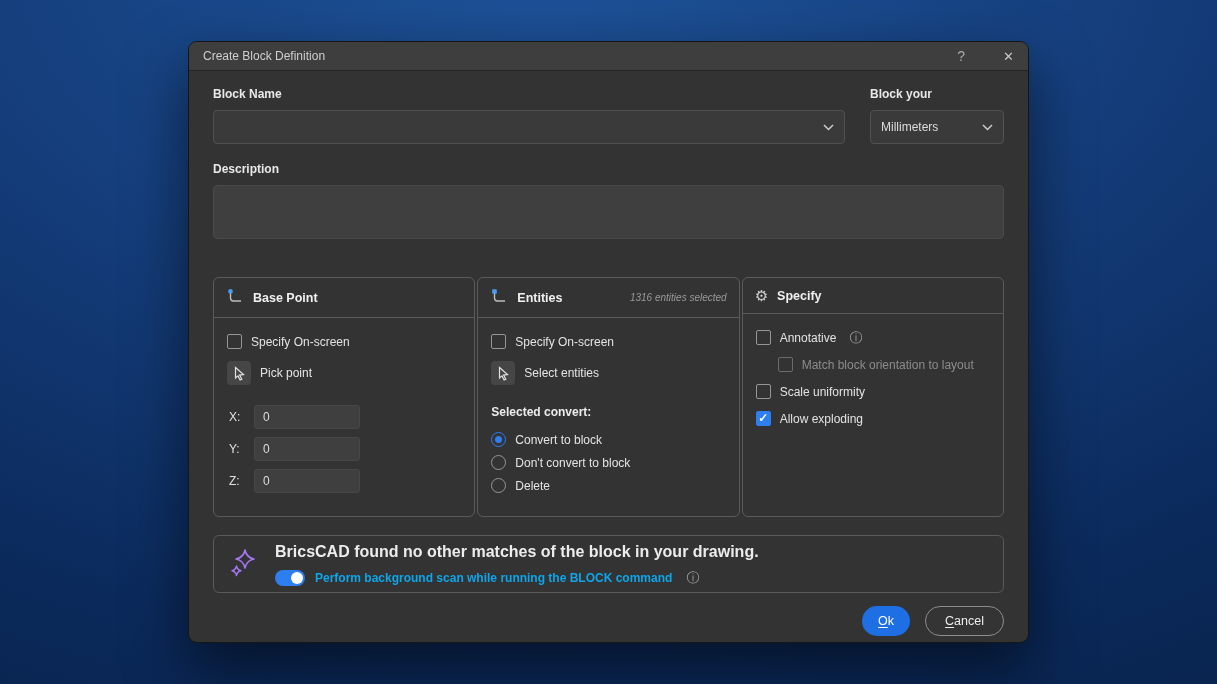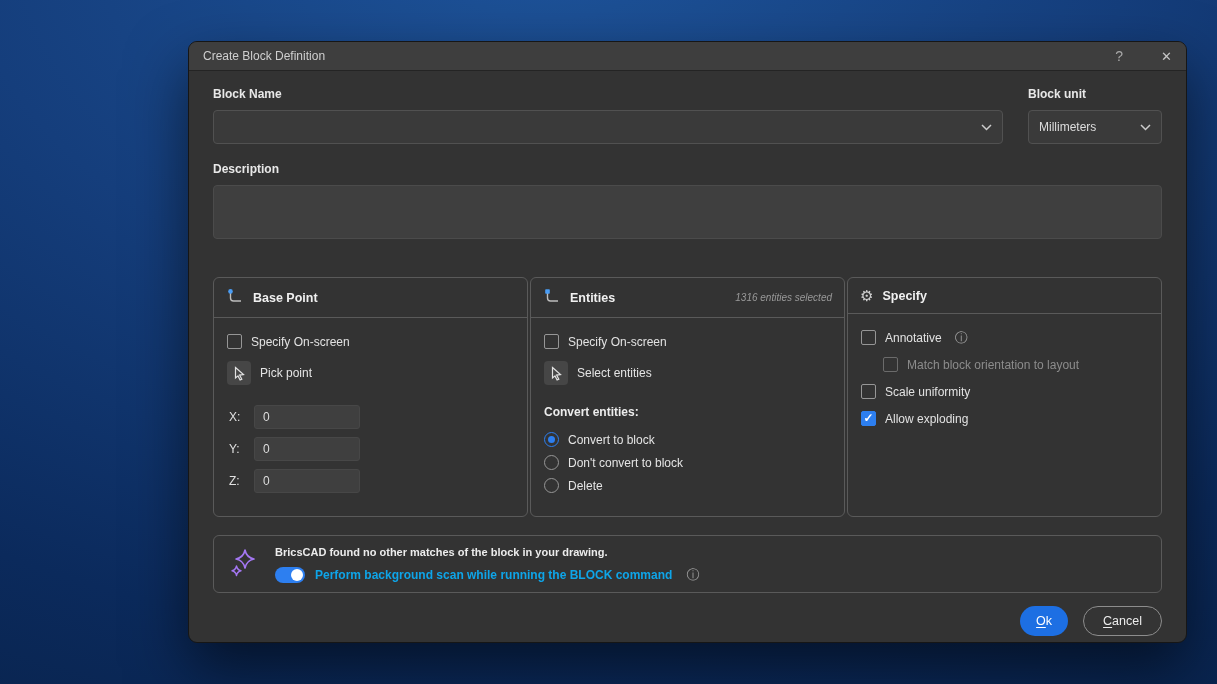--- a/index.html
+++ b/index.html
@@ -16,7 +16,7 @@
   .dialog {
     position: absolute;
     left: 188px; top: 41px;
-    width: 999px; height: 602px;
+    width: 841px; height: 602px;
     background: #333333;
     border: 1px solid #161616;
     border-radius: 9px;

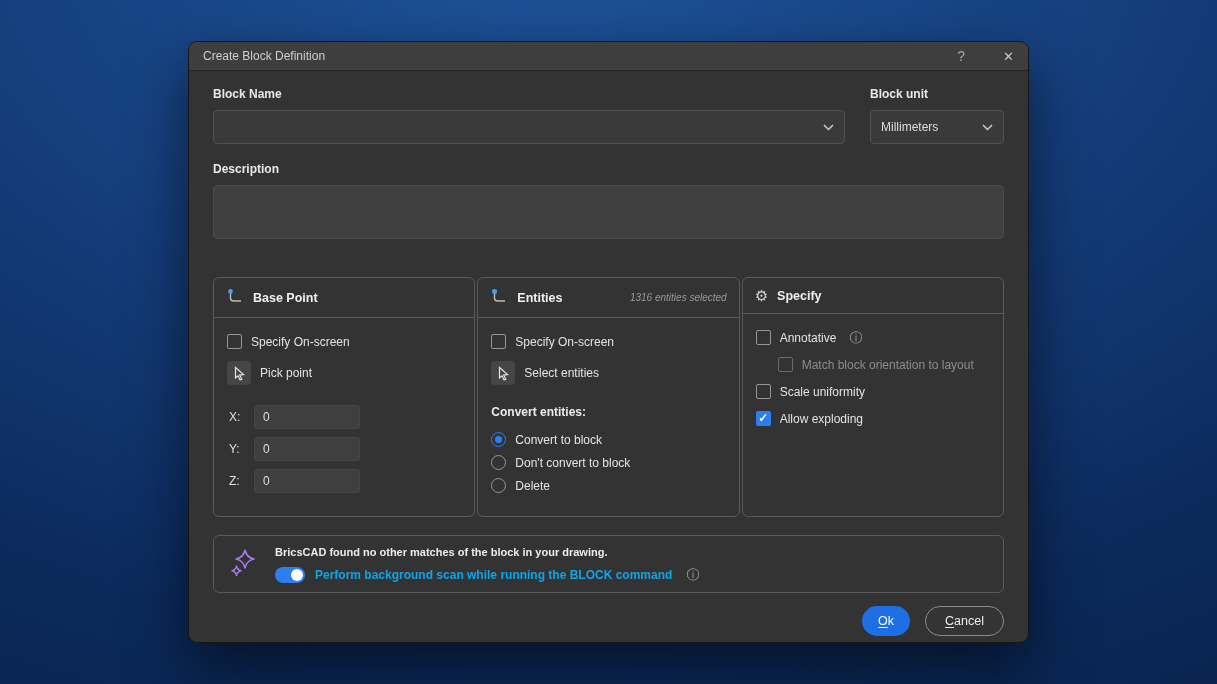--- a/index.html
+++ b/index.html
@@ -198,7 +198,7 @@
           </div>
         </div>
         <div class="col-unit">
-          <label class="field-label">Block unit</label>
+          <label class="field-label">Block your</label>
           <div class="combo">
             <span class="sel-value">Millimeters</span>
             <span class="chev">

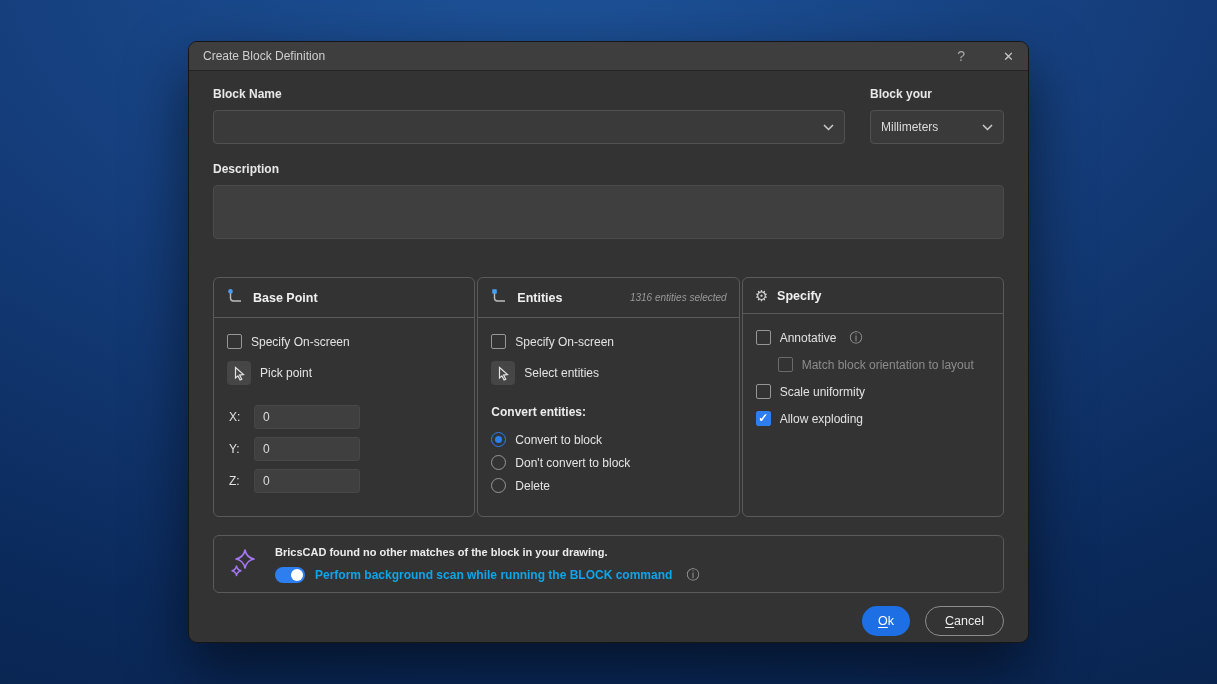--- a/index.html
+++ b/index.html
@@ -277,7 +277,7 @@
               </span>
               <span class="lbl">Select entities</span>
             </div>
-            <div class="group-label">Convert entities:</div>
+            <div class="group-label">Selected convert:</div>
             <div class="radio-row">
               <span class="radio checked"></span>
               <span class="lbl">Convert to block</span>

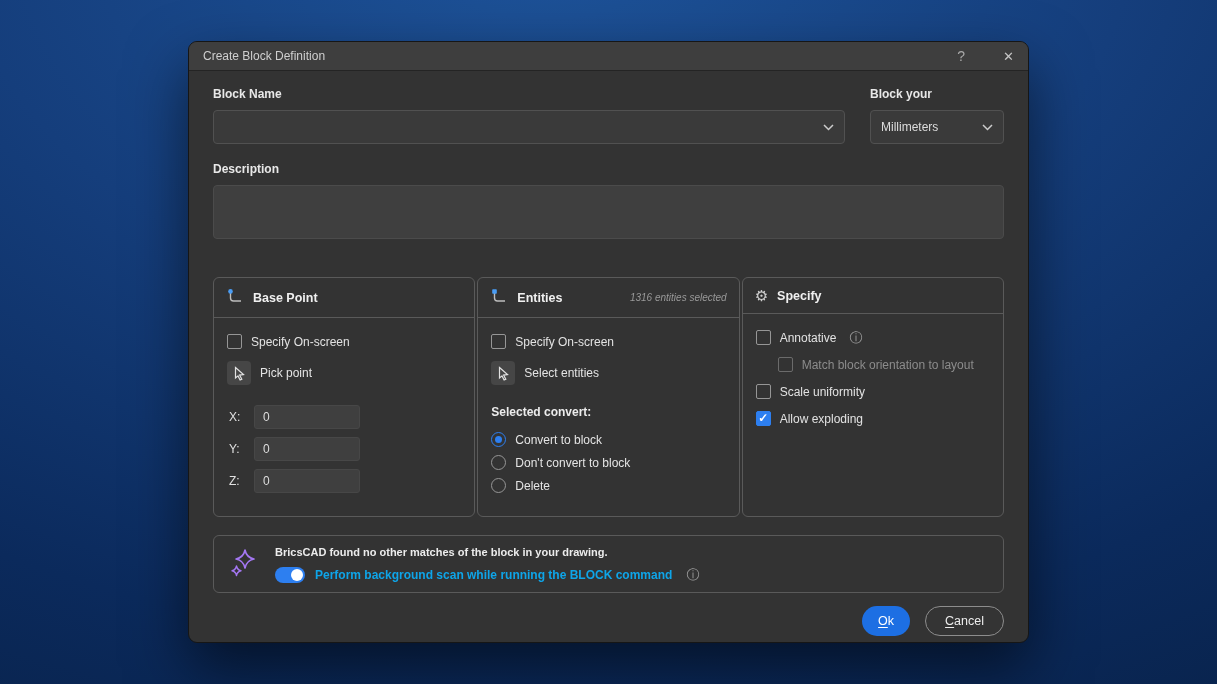--- a/index.html
+++ b/index.html
@@ -145,7 +145,7 @@
     height: 58px;
   }
   .scan-text { flex: 1; }
-  .scan-title { font-weight: bold; font-size: 11px; color: #ececec; margin-bottom: 9px; }
+  .scan-title { font-weight: bold; font-size: 16px; color: #ececec; margin-bottom: 9px; }
   .scan-toggle-row { display: flex; align-items: center; gap: 10px; }
   .scan-toggle-label { font-weight: bold; font-size: 12px; color: #0ea5e9; }
   .toggle {

